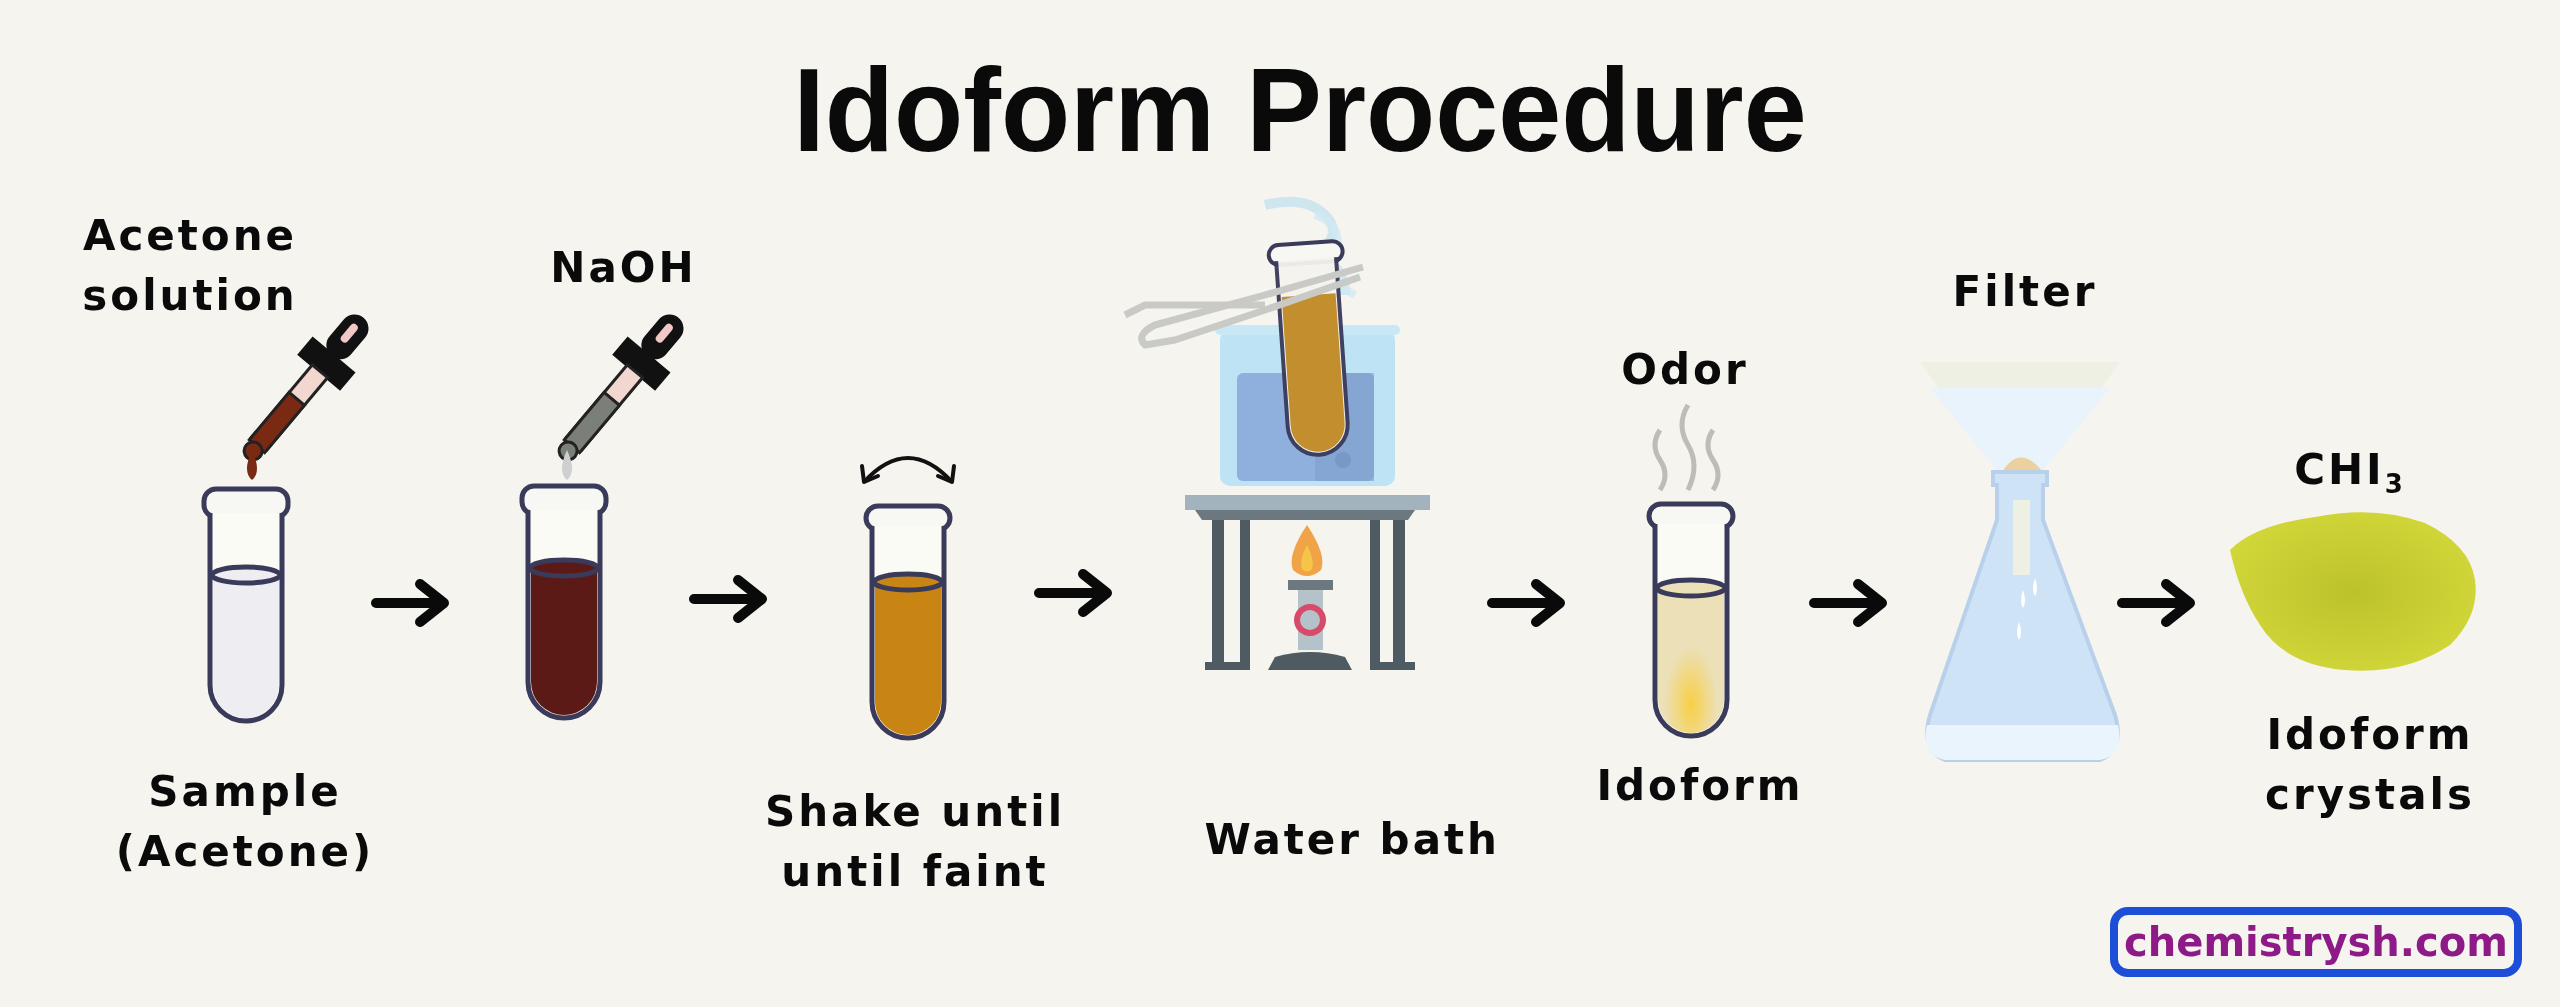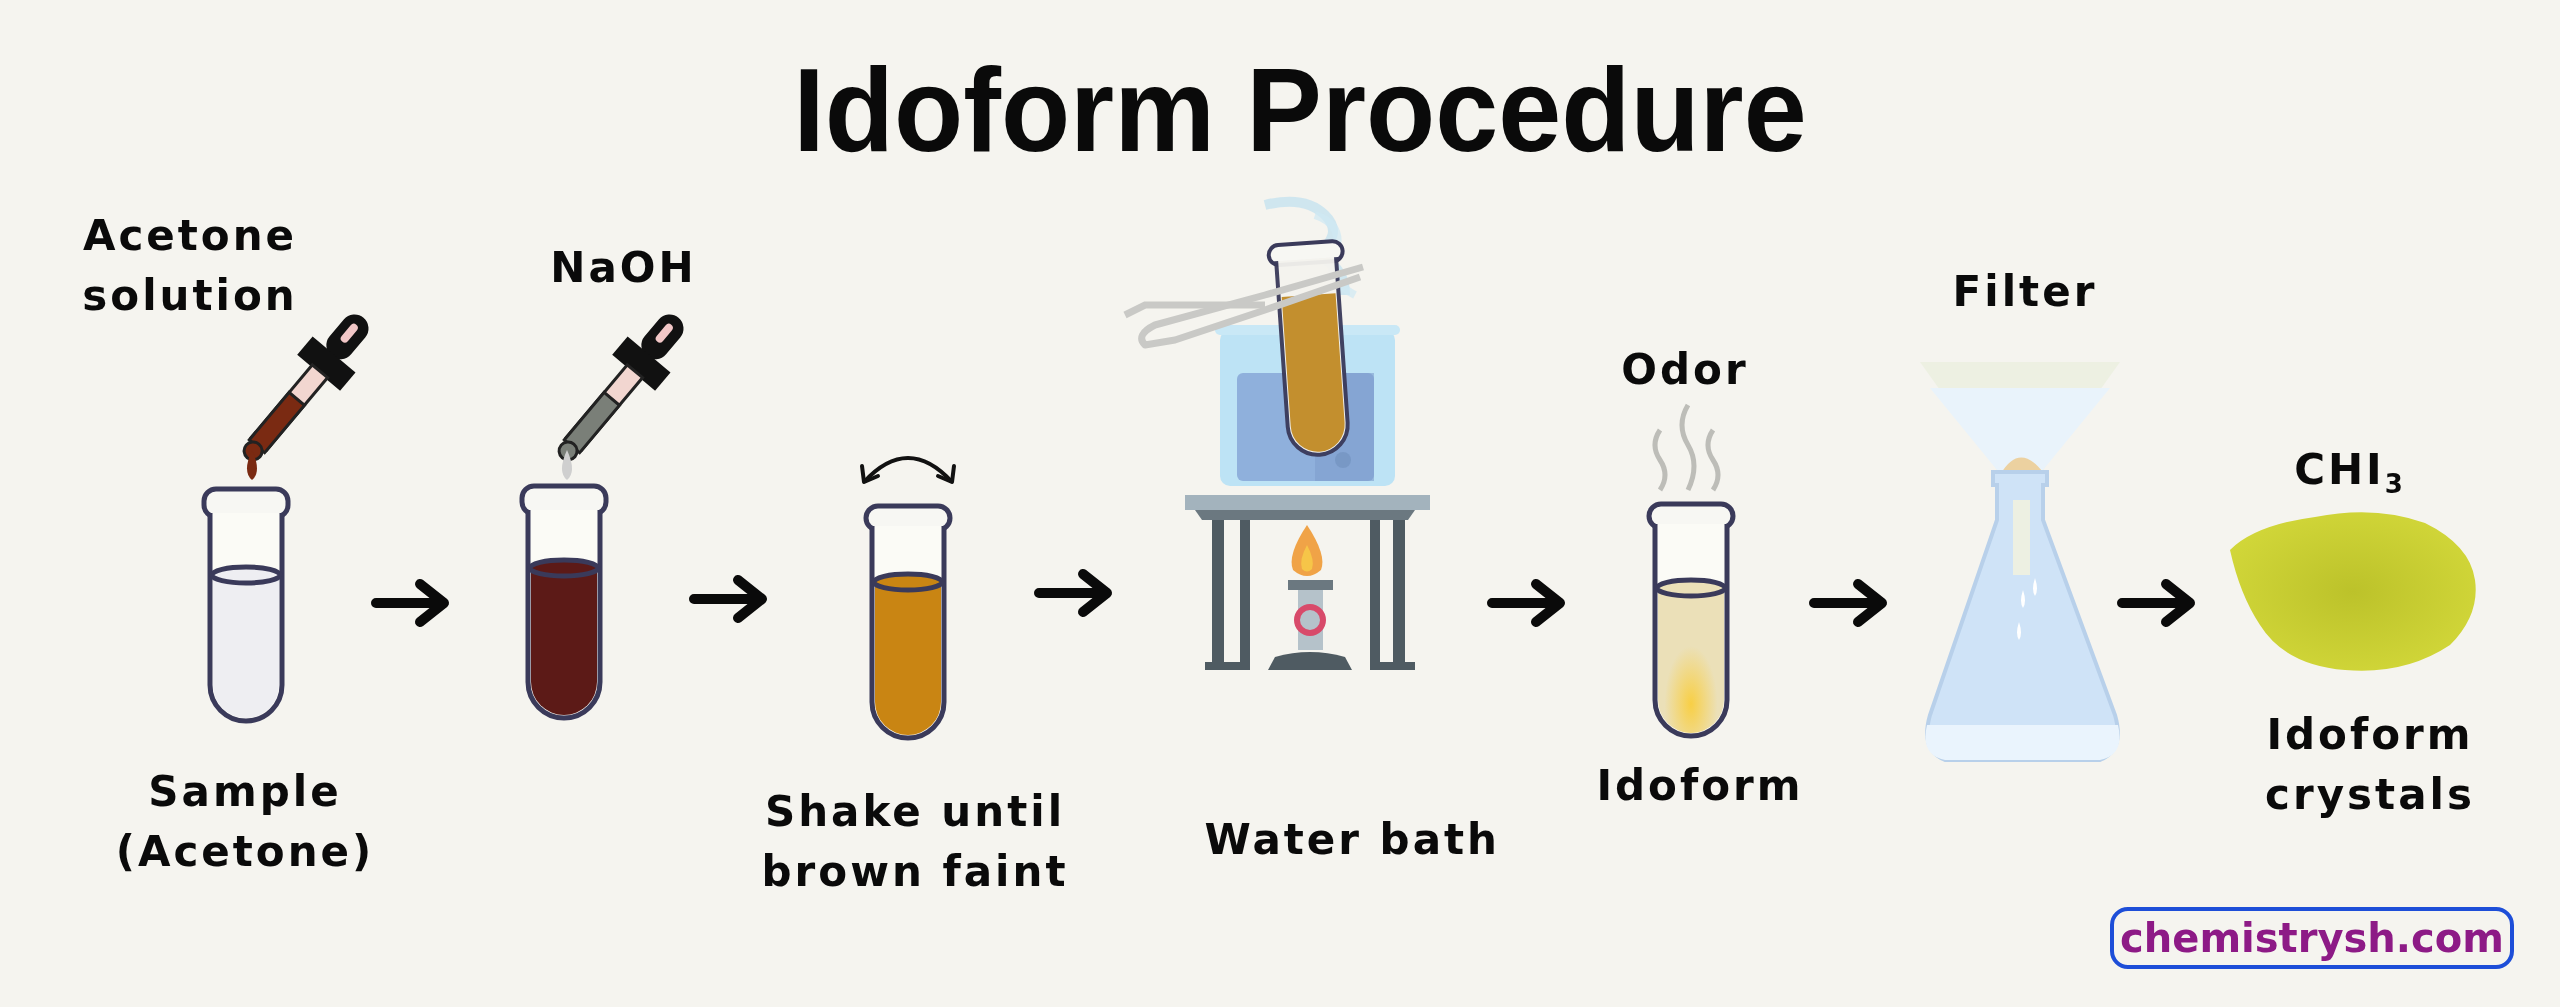--- a/index.html
+++ b/index.html
@@ -83,7 +83,7 @@
 </svg>
 <div class="lbl" style="left:745px;top:782px;width:340px;">
   <div>Shake until</div>
-  <div>brown faint</div>
+  <div>until faint</div>
 </div>
 
 <svg class="arrow" style="left:1035px;top:568px;" viewBox="0 0 80 50">

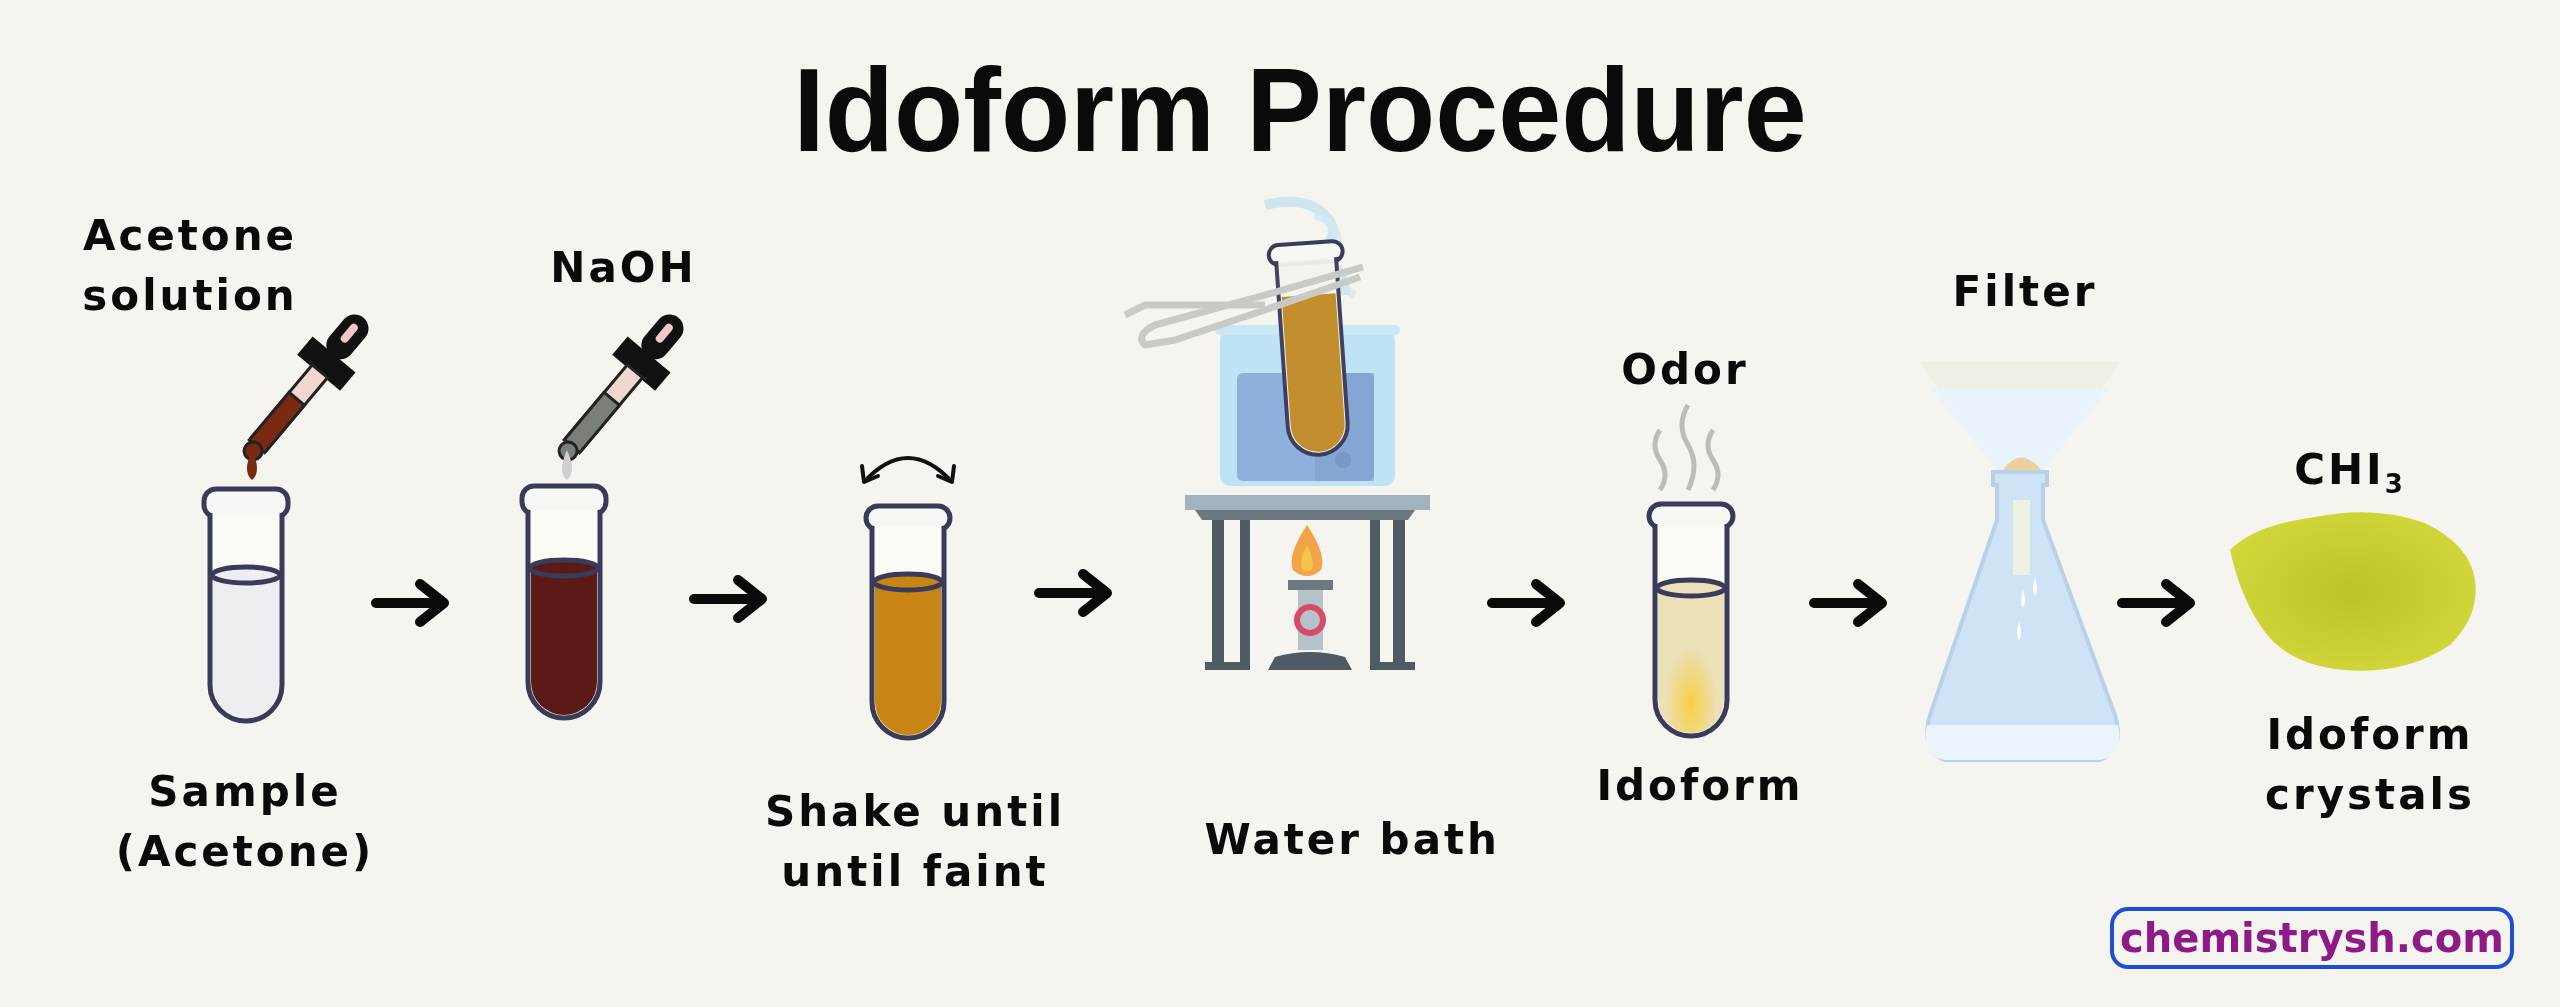--- a/index.html
+++ b/index.html
@@ -8,7 +8,7 @@
   .title{left:0;width:2600px;top:42px;text-align:center;font-family:"Liberation Sans",sans-serif;font-weight:700;font-size:118px;letter-spacing:0px;transform:scaleX(0.96);}
   .lbl{position:absolute;font-weight:700;font-size:42px;letter-spacing:3px;text-align:center;line-height:60px;white-space:nowrap;}
   .arrow{position:absolute;width:80px;height:50px;}
-  .badge{position:absolute;left:2110px;top:907px;width:396px;height:54px;border:4px solid #1d4ed8;border-radius:18px;color:#8d1a86;font-weight:700;font-size:40px;text-align:center;line-height:54px;box-sizing:content-box;}
+  .badge{position:absolute;left:2110px;top:907px;width:396px;height:54px;border:8px solid #1d4ed8;border-radius:18px;color:#8d1a86;font-weight:700;font-size:40px;text-align:center;line-height:54px;box-sizing:content-box;}
   sub{font-size:26px;}
   svg{position:absolute;overflow:visible;}
 </style>

